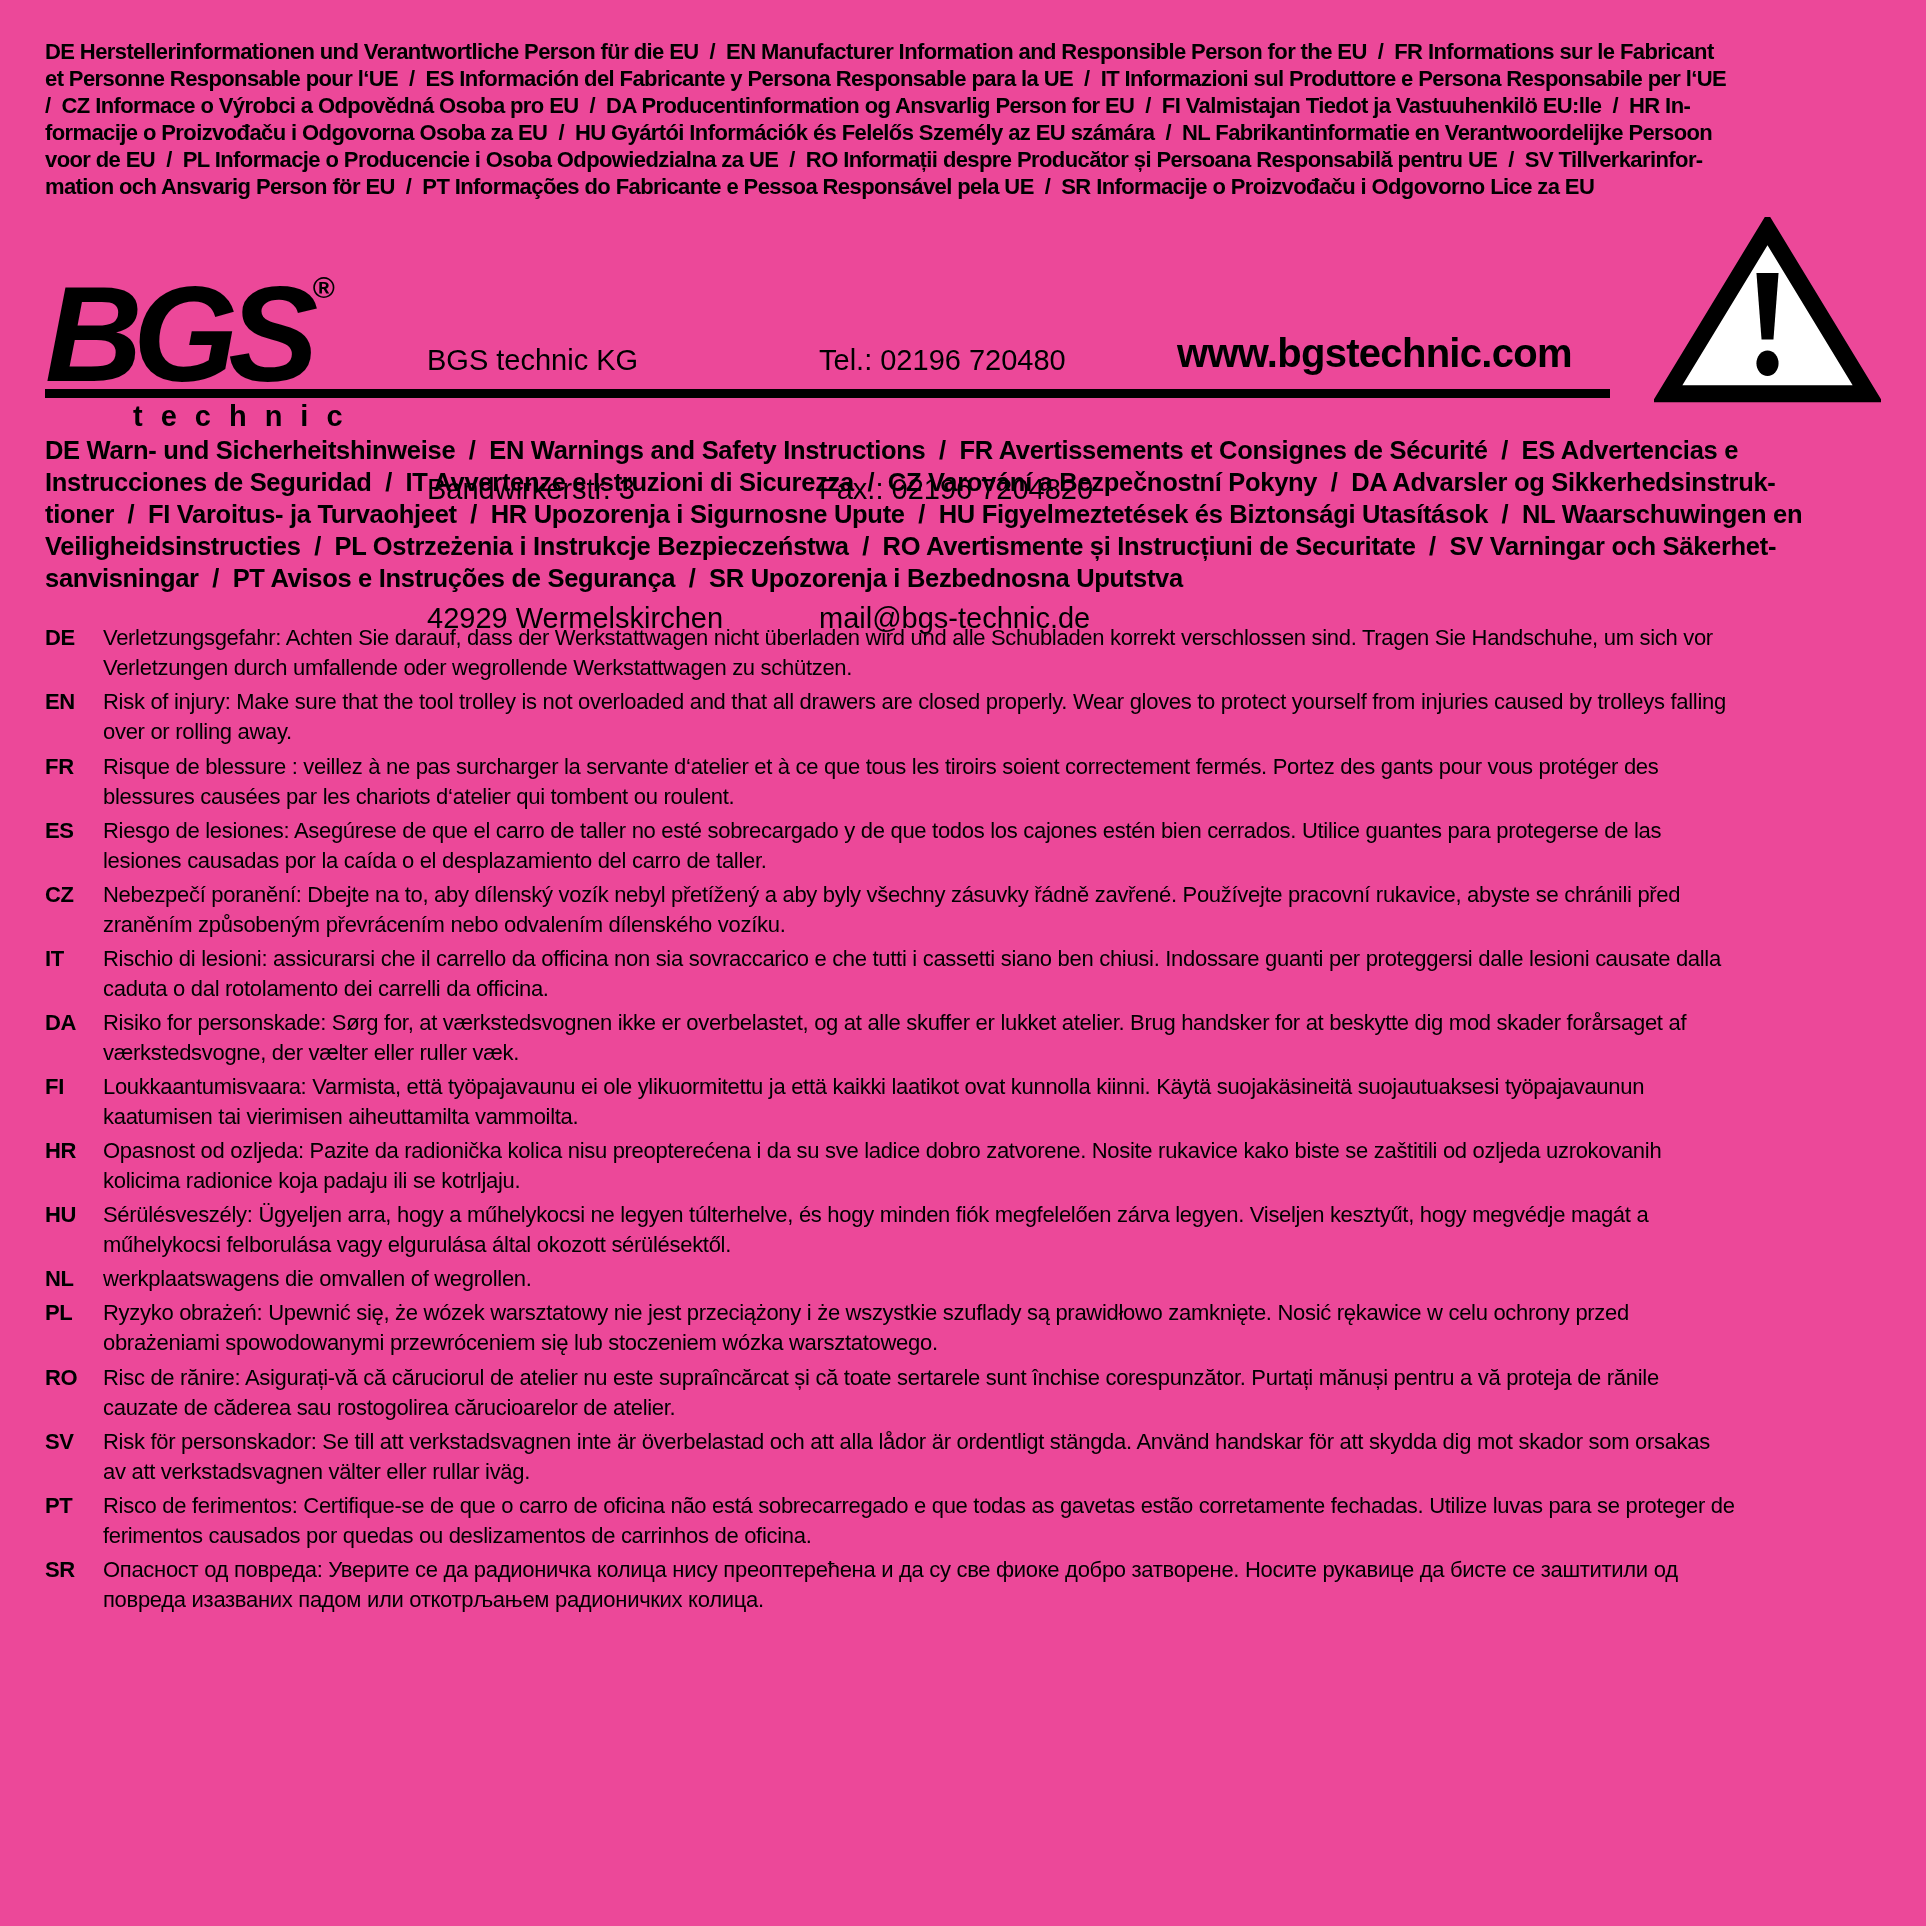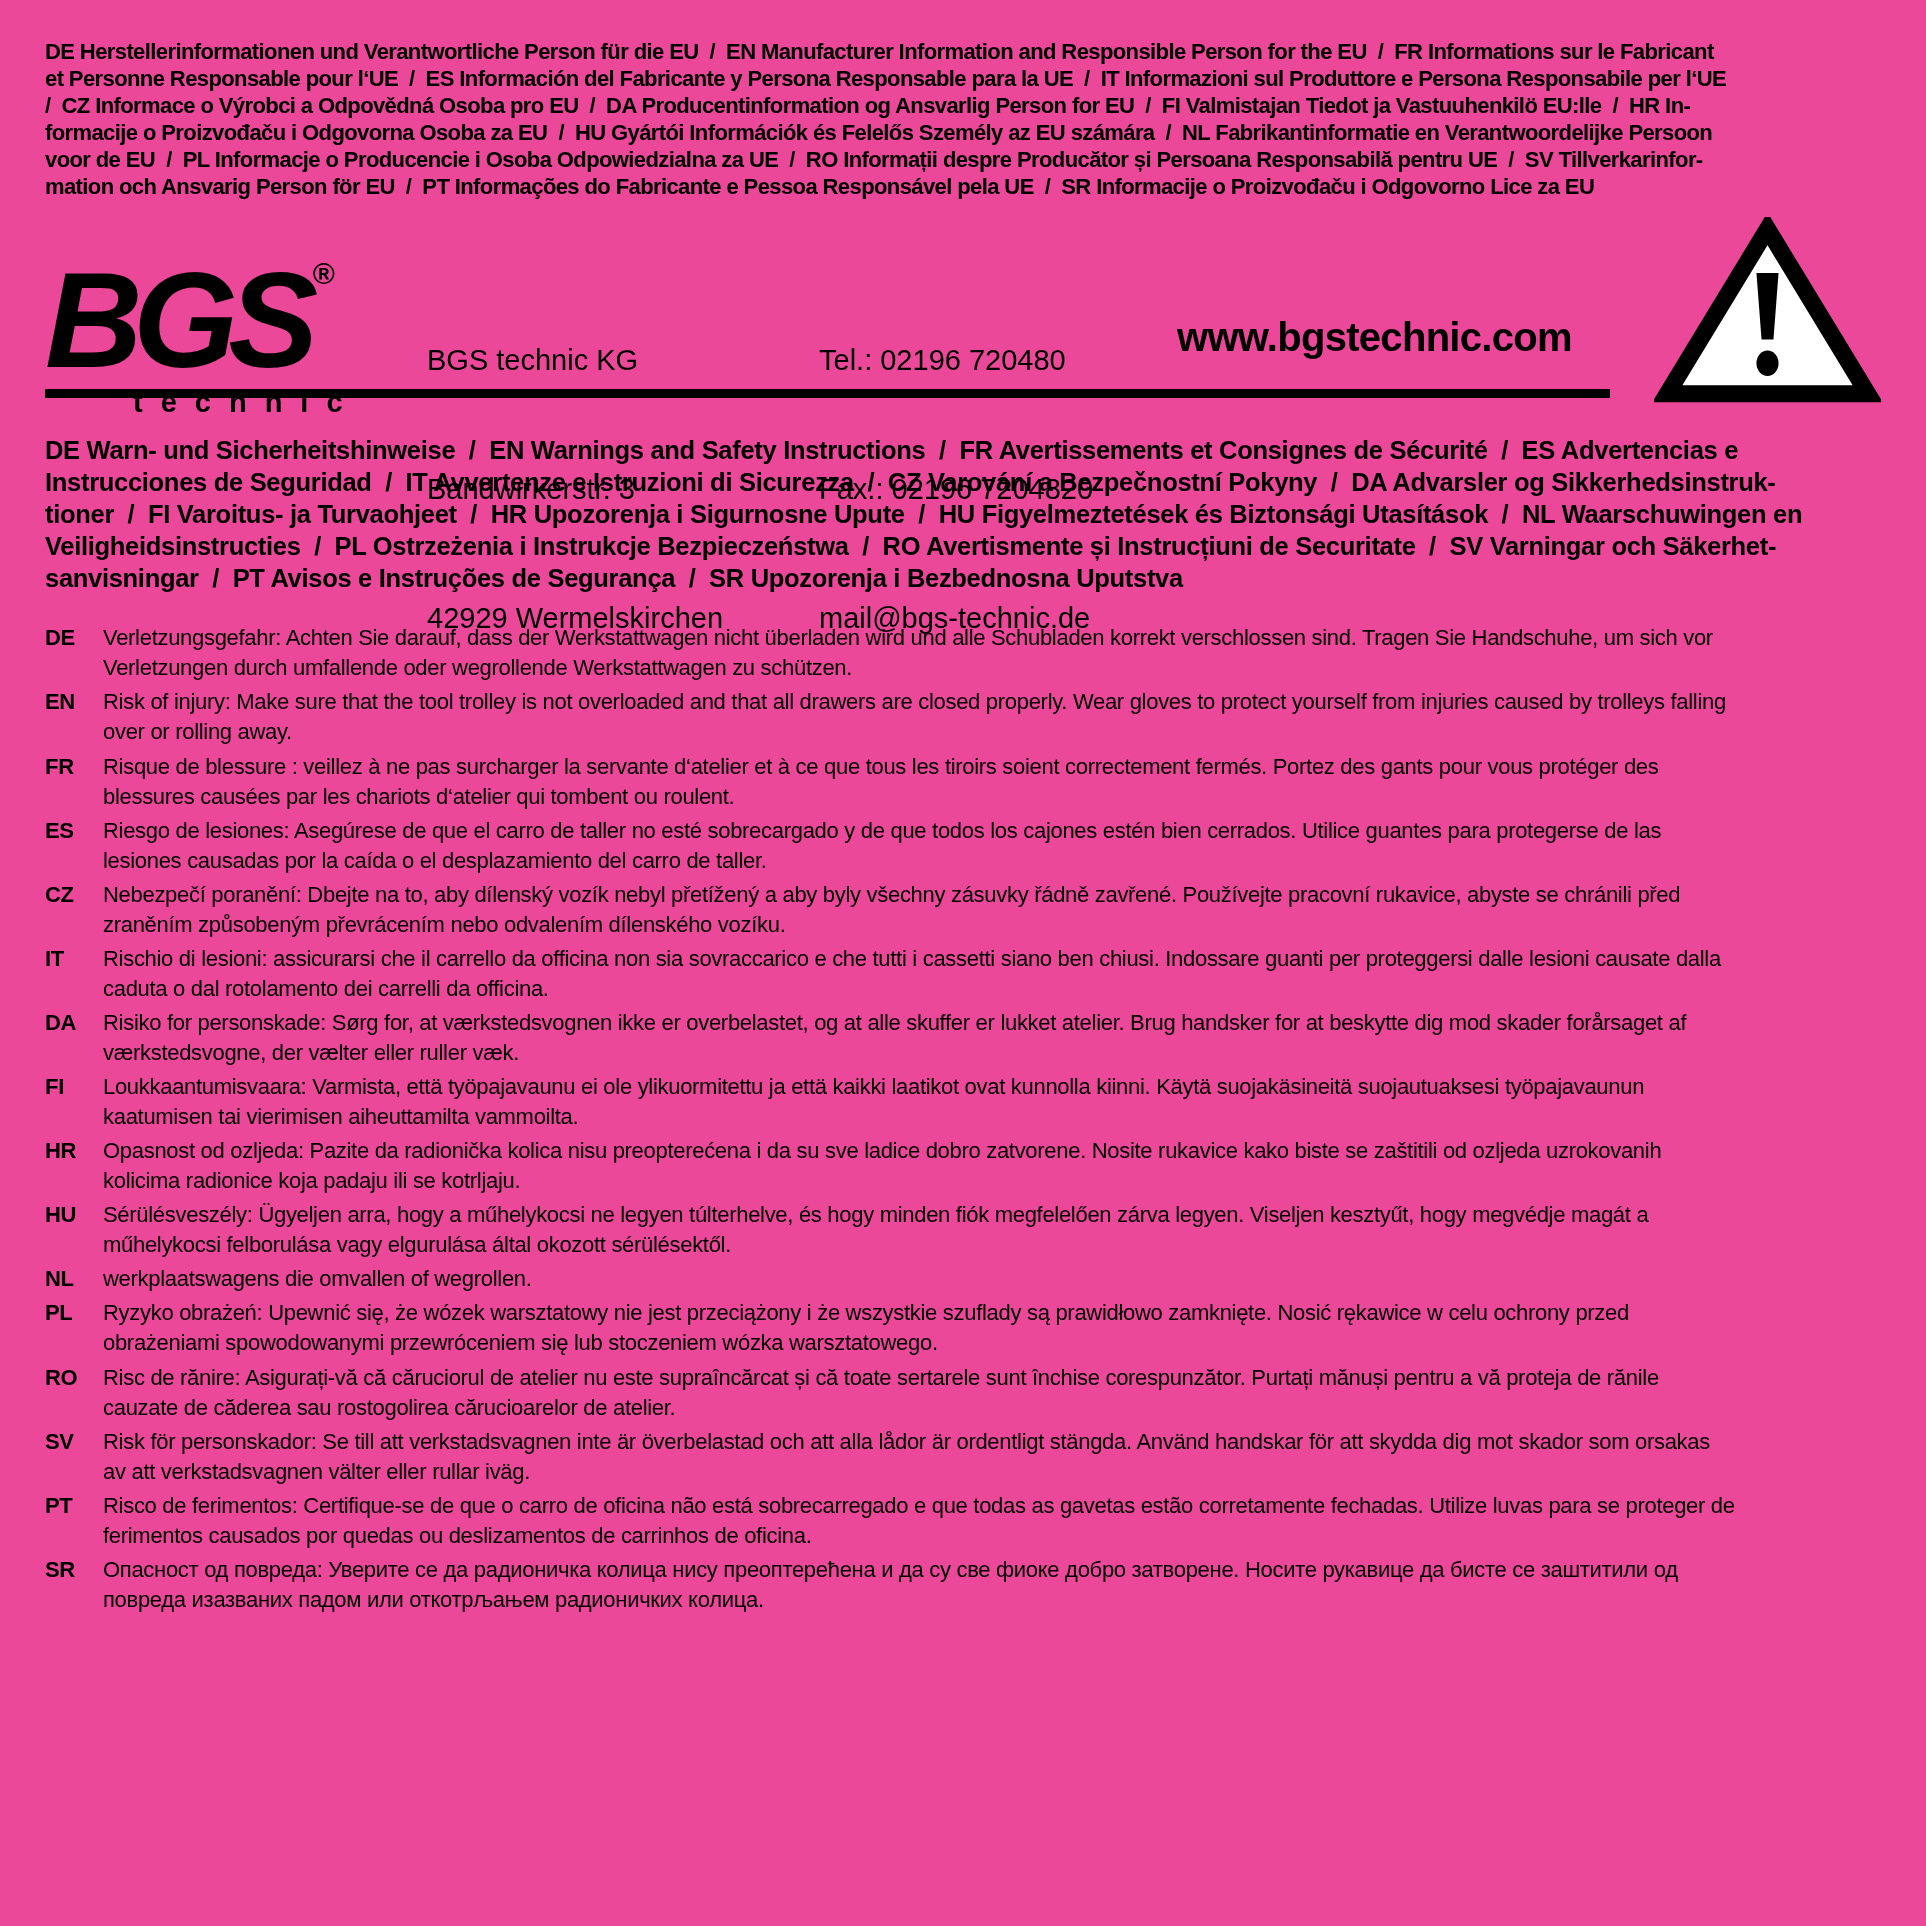--- a/index.html
+++ b/index.html
@@ -30,7 +30,7 @@
     margin: 17px 45px 0 45px;
     overflow: visible;
   }
-  .logo { position: absolute; left: 0; top: 2px; width: 303px; }
+  .logo { position: absolute; left: 0; top: 16px; width: 303px; }
   .logo-word {
     font-size: 135px;
     line-height: 110px;

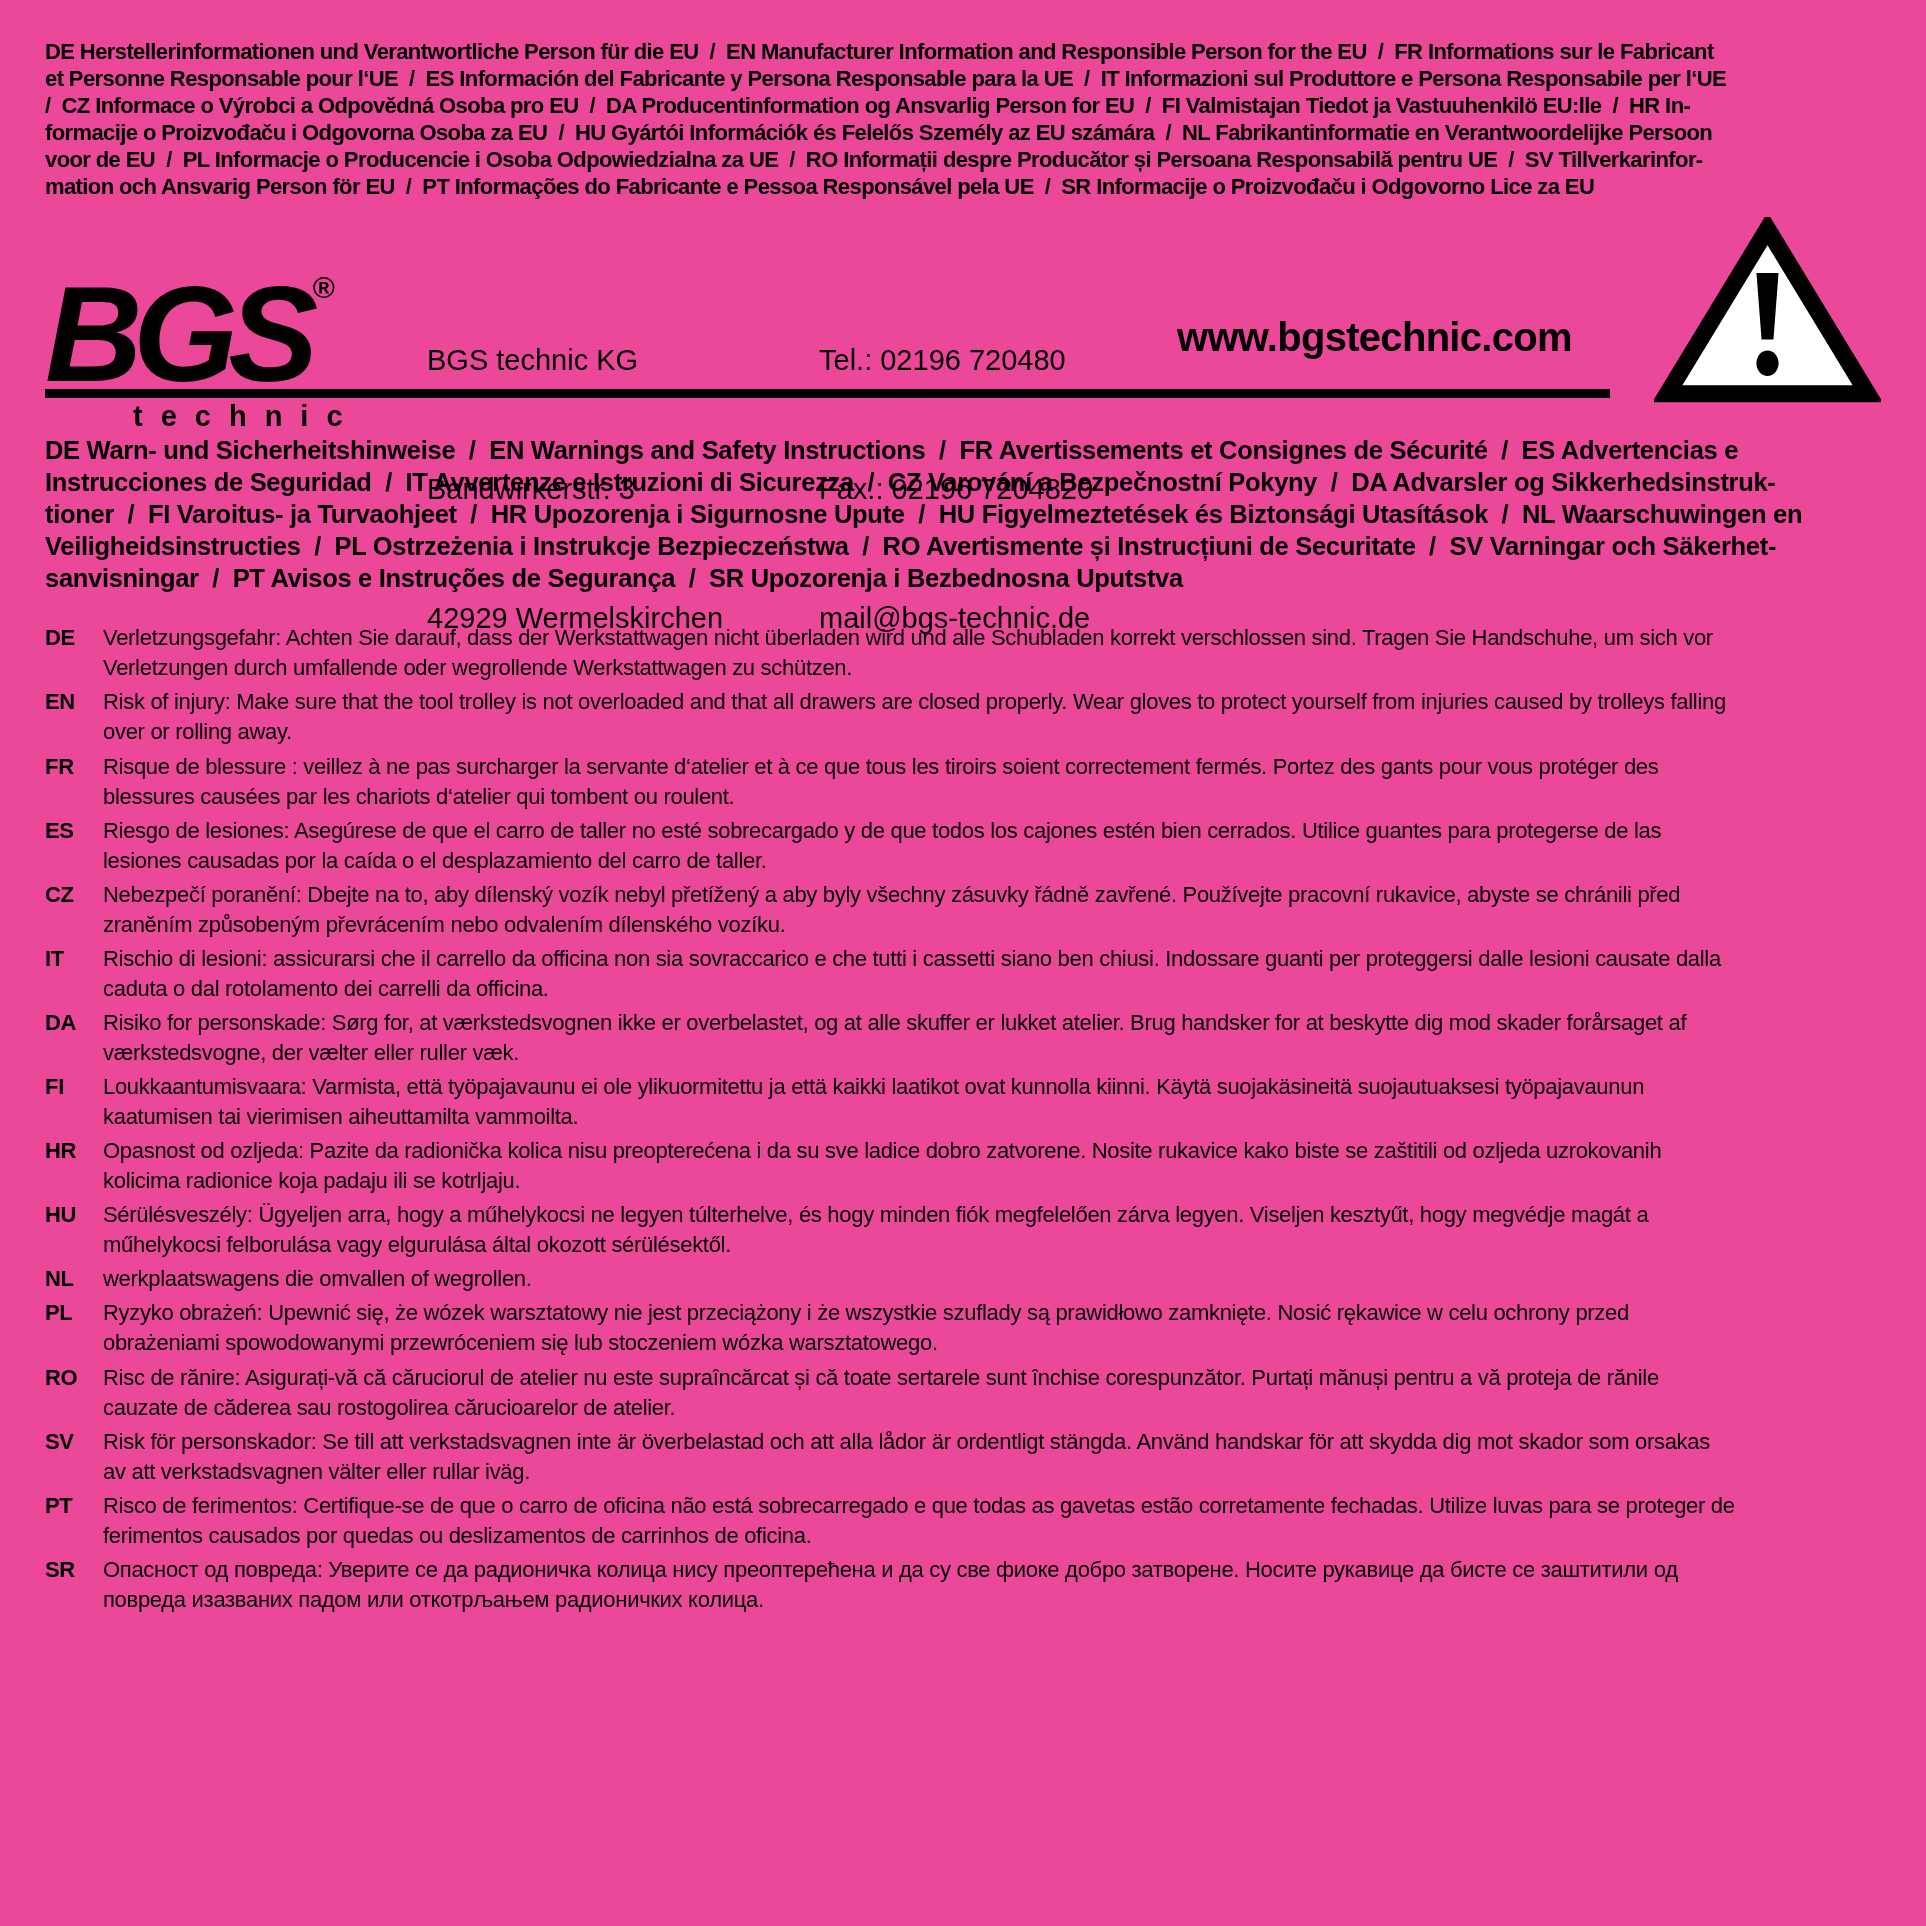--- a/index.html
+++ b/index.html
@@ -66,7 +66,7 @@
   .website {
     position: absolute;
     left: 1132px;
-    top: 98px;
+    top: 114px;
     font-size: 40px;
     font-weight: bold;
     letter-spacing: -0.7px;

